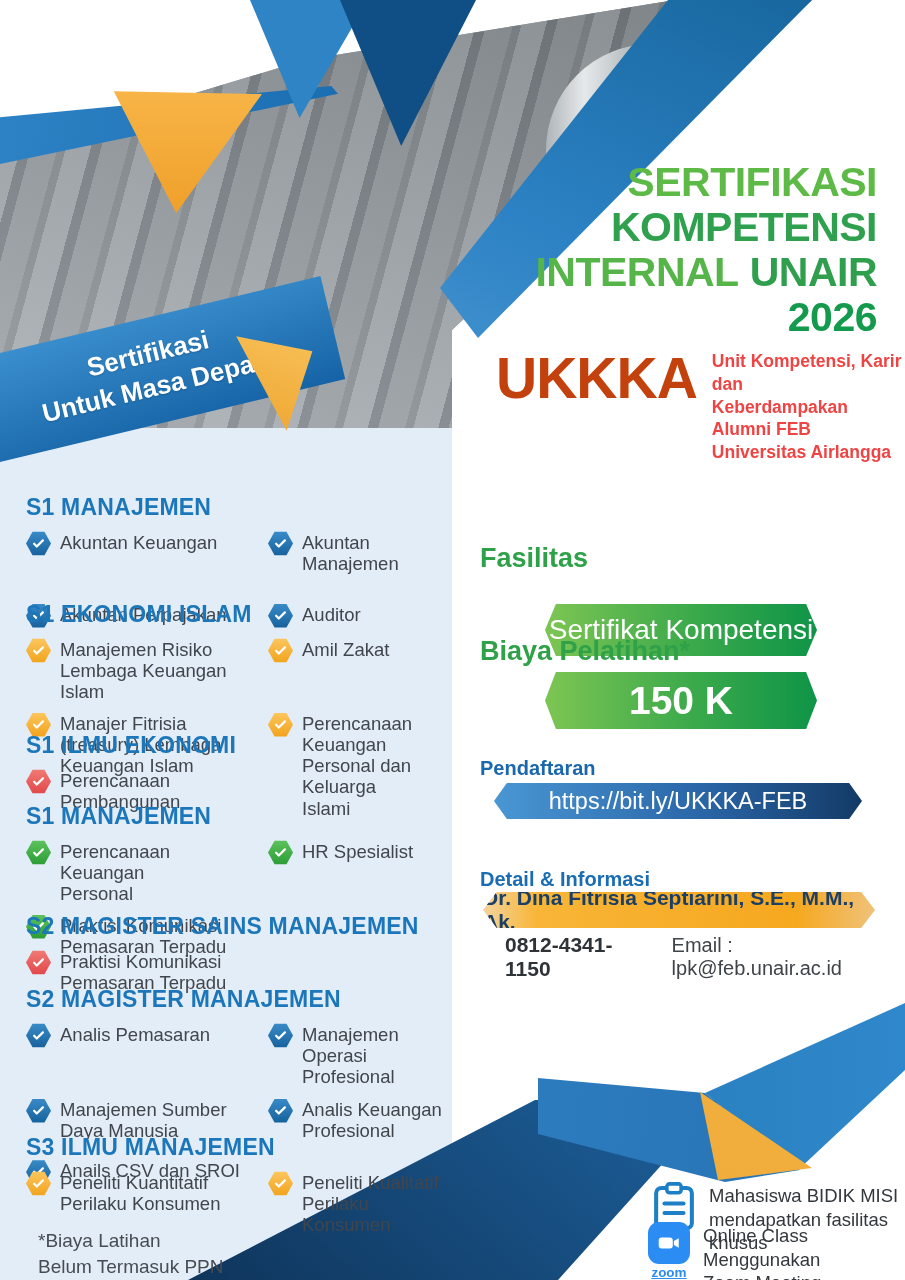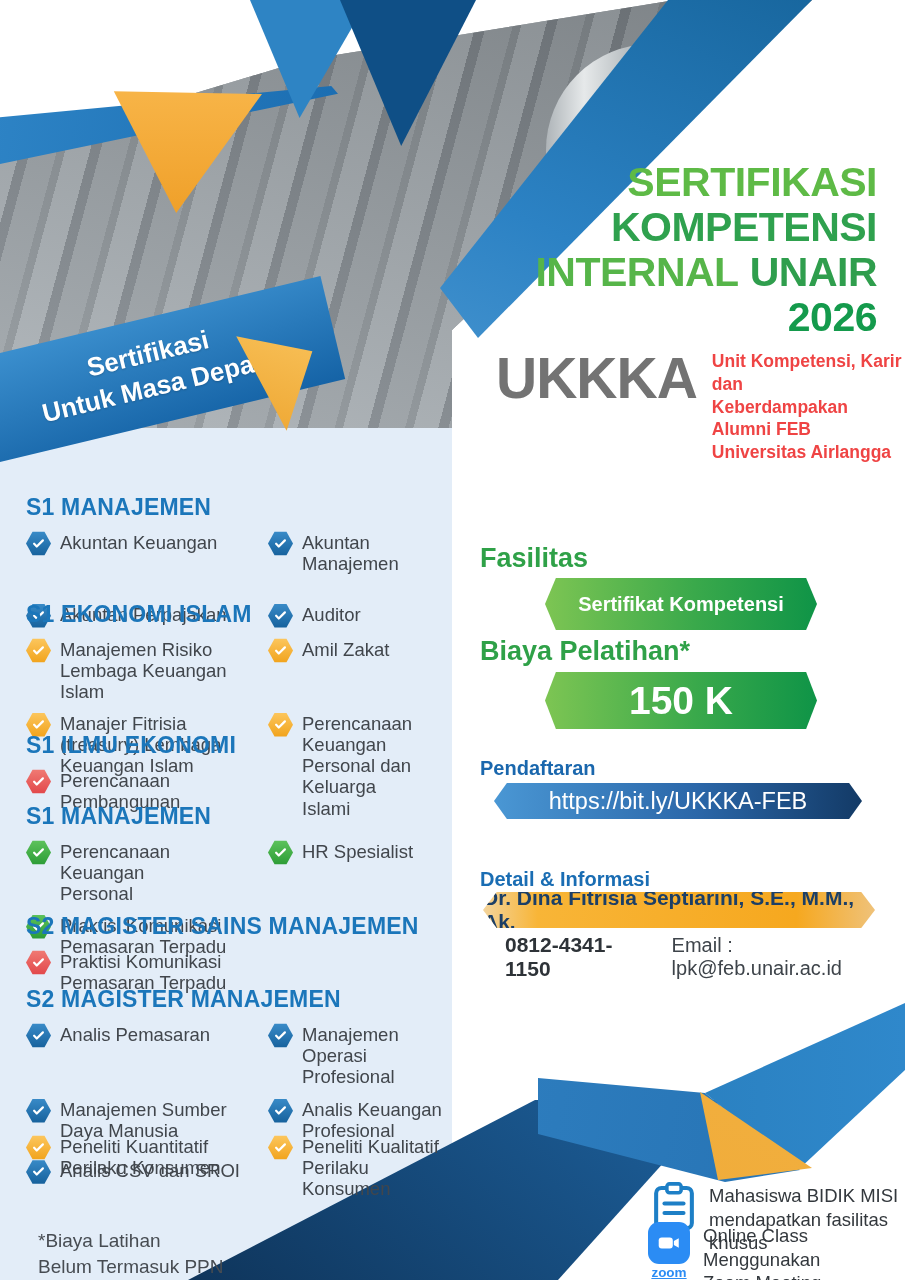--- a/index.html
+++ b/index.html
@@ -82,7 +82,7 @@
     font-weight:bold;font-size:41px;line-height:1.1;letter-spacing:-.5px;}
   .t1{color:#5eba46;} .t2{color:#2fa14e;} .t3a{color:#56b549;} .t3b{color:#2f9e4d;margin-left:11px;} .t4{color:#149a4c;}
   .ukkka-row{position:absolute;left:496px;top:350px;z-index:5;display:flex;gap:15px;align-items:flex-start;}
-  .ukkka{color:#737373;font-weight:bold;font-size:57px;line-height:1;letter-spacing:-1px;}
+  .ukkka{color:#c2410c;font-weight:bold;font-size:57px;line-height:1;letter-spacing:-1px;}
   .ukkka-desc{color:#ef4444;font-weight:bold;font-size:17.5px;line-height:1.3;white-space:pre-line;}
 
   .c-label{position:absolute;left:480px;width:400px;text-align:left;z-index:5;font-weight:bold;}

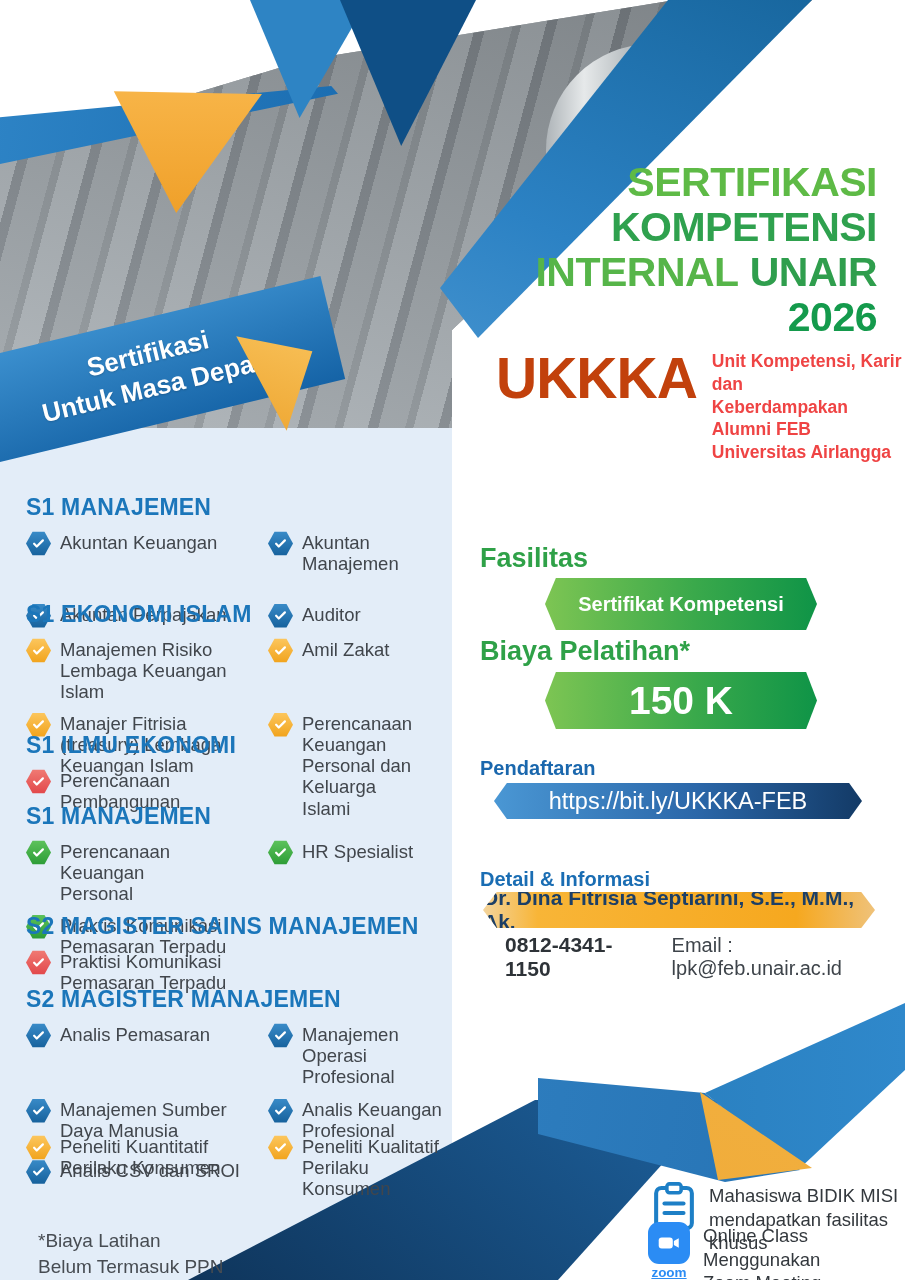--- a/index.html
+++ b/index.html
@@ -381,7 +381,7 @@
   </div>
 
   <div class="c-label lab-green" style="top:543px">Fasilitas</div>
-  <div class="banner bn-green" style="left:545px;top:578px;width:272px;height:52px;font-size:20px;font-weight:bold">Sertifikat Kompetensi</div>
+  <div class="banner bn-green" style="left:545px;top:604px;width:272px;height:52px;font-size:28px;font-weight:normal">Sertifikat Kompetensi</div>
   <div class="c-label lab-green" style="top:636px">Biaya Pelatihan*</div>
   <div class="banner bn-green" style="left:545px;top:672px;width:272px;height:57px;font-size:39px;font-weight:bold">150 K</div>
 

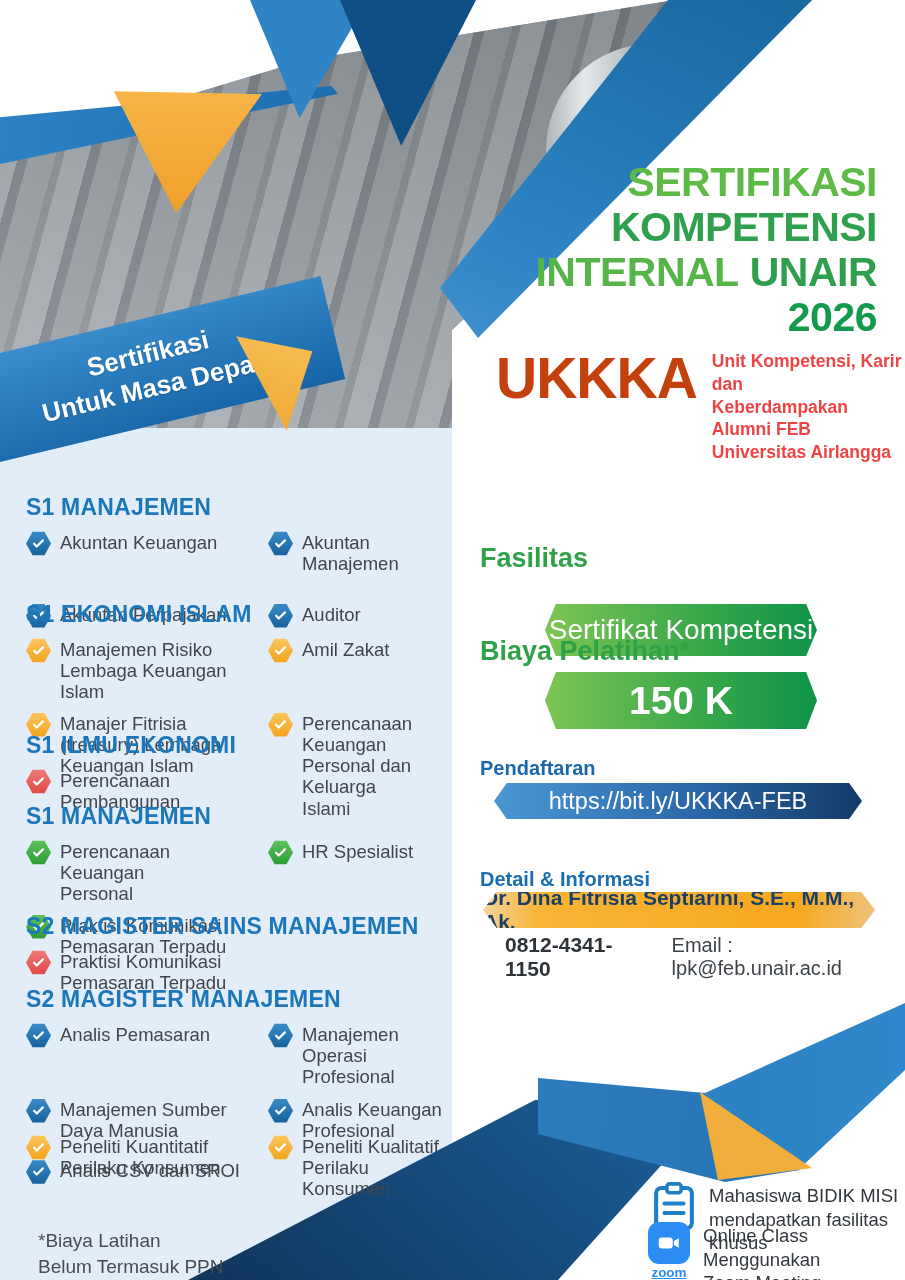--- a/index.html
+++ b/index.html
@@ -341,6 +341,7 @@
   </div>
 
   <div class="sec" style="top:1134px">
+    <div class="sec-h">S3 ILMU MANAJEMEN</div>
     <div class="rows">
       <div class="it">
           <span class="bdg orange">

